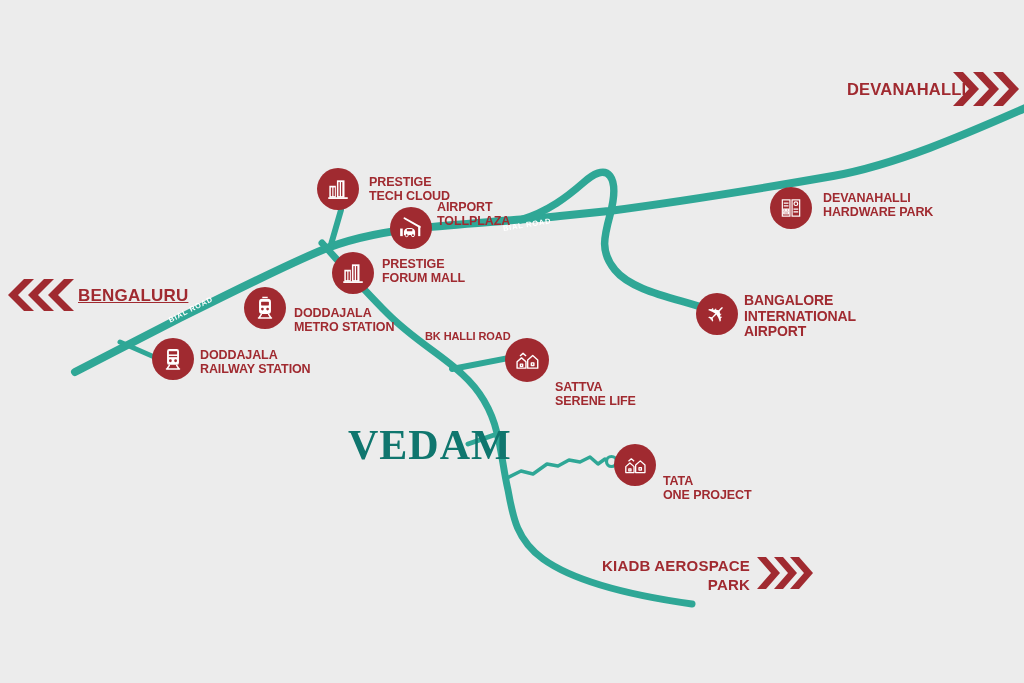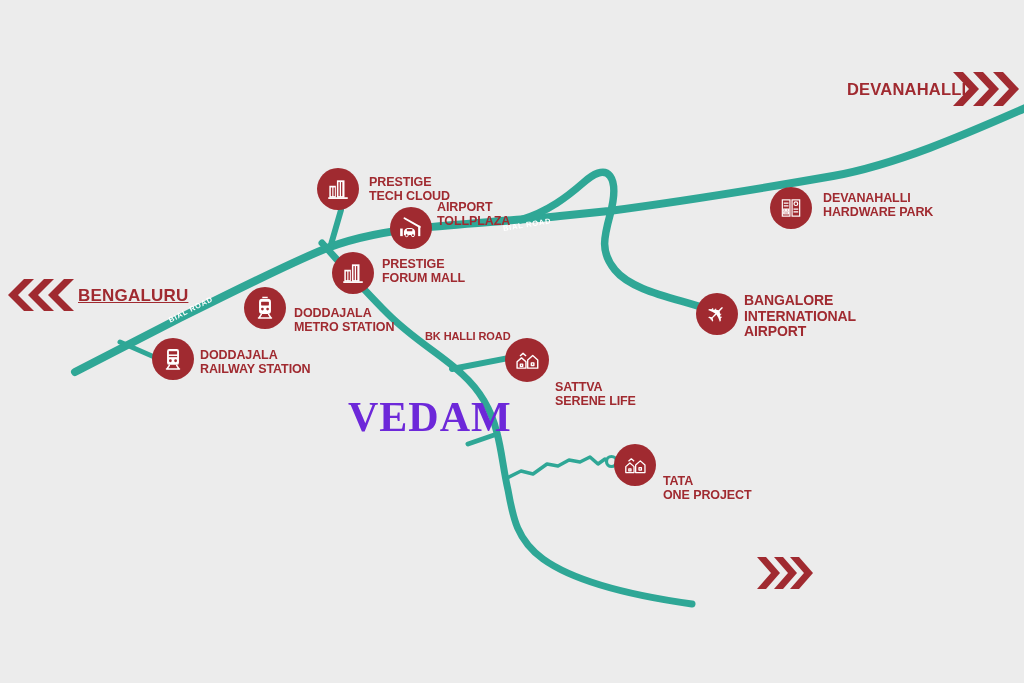--- a/index.html
+++ b/index.html
@@ -16,7 +16,7 @@
              white-space:nowrap;transform-origin:left center;}
   .plane-glyph{color:#ffffff;font-size:24px;line-height:1;transform:rotate(-45deg);display:block;
                font-family:"DejaVu Sans",sans-serif;}
-  .brand{position:absolute;left:348px;top:396px;color:#6d28d9;
+  .brand{position:absolute;left:348px;top:424px;color:#0f766e;
          font-family:"Liberation Serif",serif;font-weight:700;font-size:42px;
          letter-spacing:1px;line-height:1;text-align:center;}
   .chev{position:absolute;}

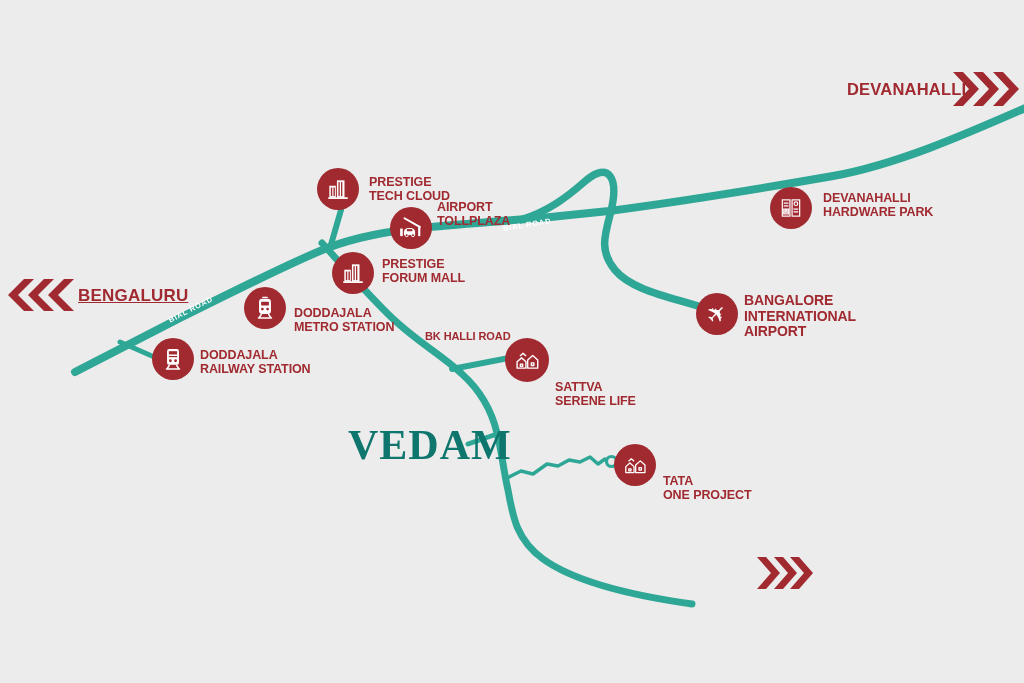--- a/index.html
+++ b/index.html
@@ -75,6 +75,8 @@
     </g>
   </svg>
 
+  <div class="dest-label" style="left:560px;top:557px;width:190px;text-align:right;font-size:15px;line-height:1.25;white-space:pre-line;">KIADB AEROSPACE
+PARK</div>
   <svg class="chev" style="left:757px;top:557px;" width="56" height="32" viewBox="0 0 56 32">
     <g fill="#a02a30">
       <polygon points="0,0 9,0 23,16 9,32 0,32 14,16"></polygon>

